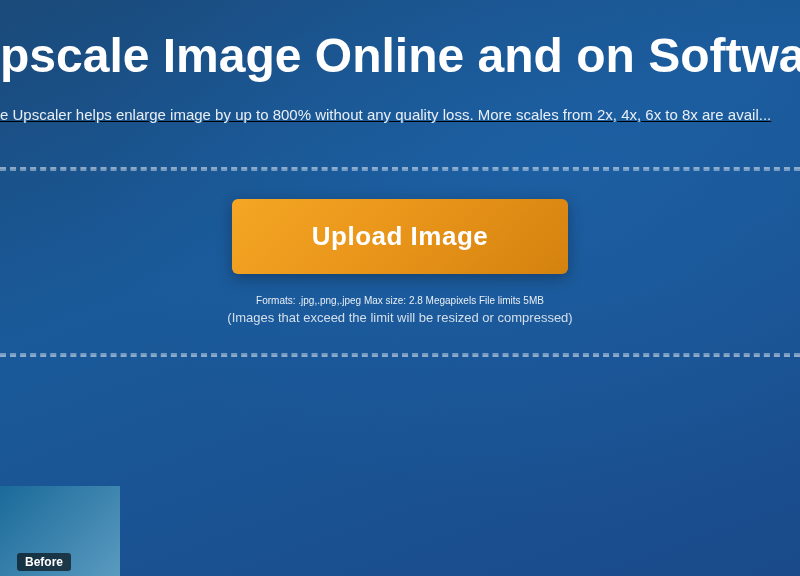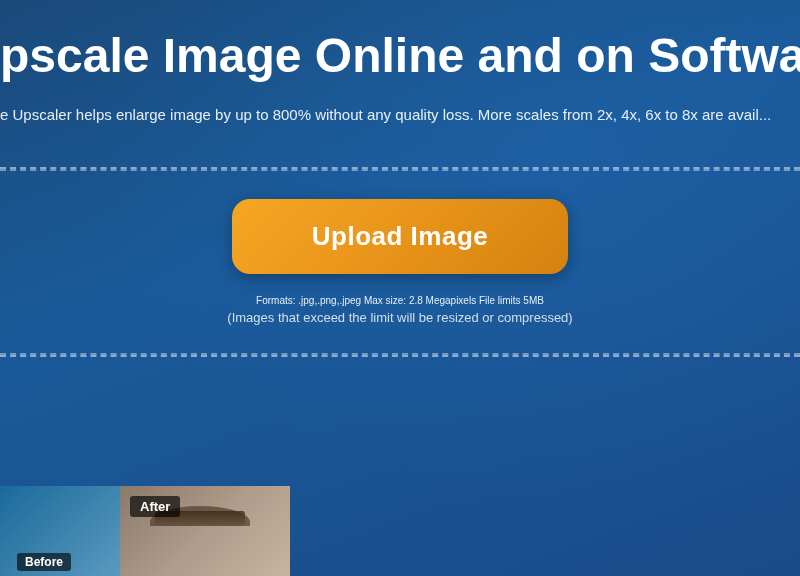--- a/index.html
+++ b/index.html
@@ -51,6 +51,7 @@
       padding: 0 0 20px 0;
       position: relative;
       z-index: 1;
+      text-decoration: underline;
     }
 
     .description-line {

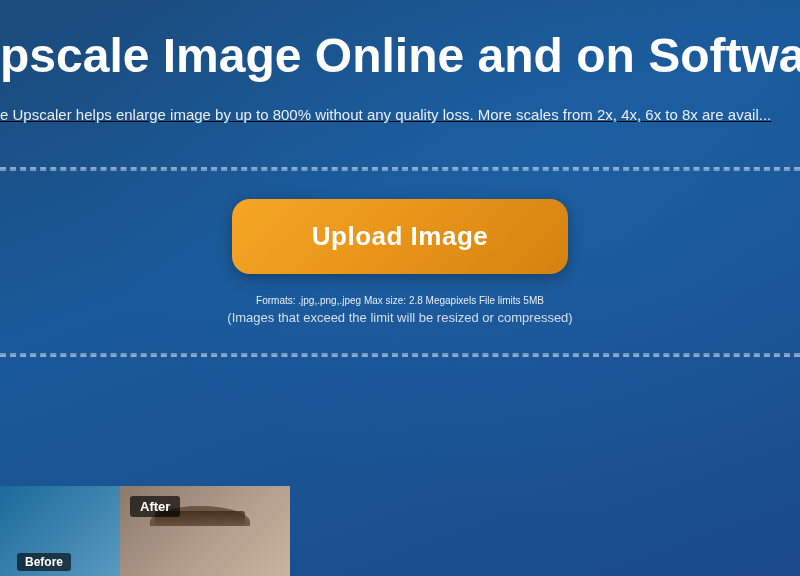--- a/index.html
+++ b/index.html
@@ -81,7 +81,7 @@
       padding: 22px 80px;
       font-size: 26px;
       font-weight: 700;
-      border-radius: 18px;
+      border-radius: 6px;
       cursor: pointer;
       letter-spacing: 0.5px;
       box-shadow: 0 4px 15px rgba(0,0,0,0.3);

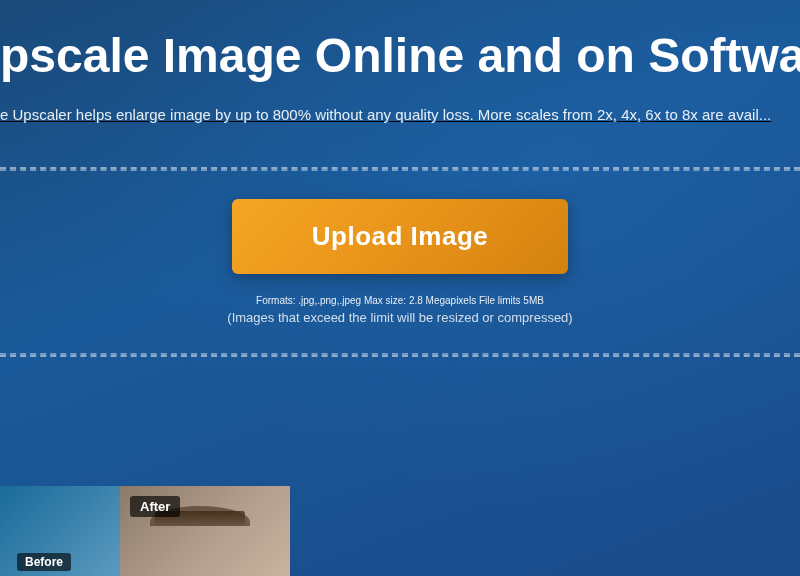--- a/index.html
+++ b/index.html
@@ -224,9 +224,6 @@
     <div class="before-image">
       <span class="before-label">Before</span>
     </div>
-    <div class="after-image">
-      <span class="after-label">After</span>
-    </div>
   </div>
 
 </div>

